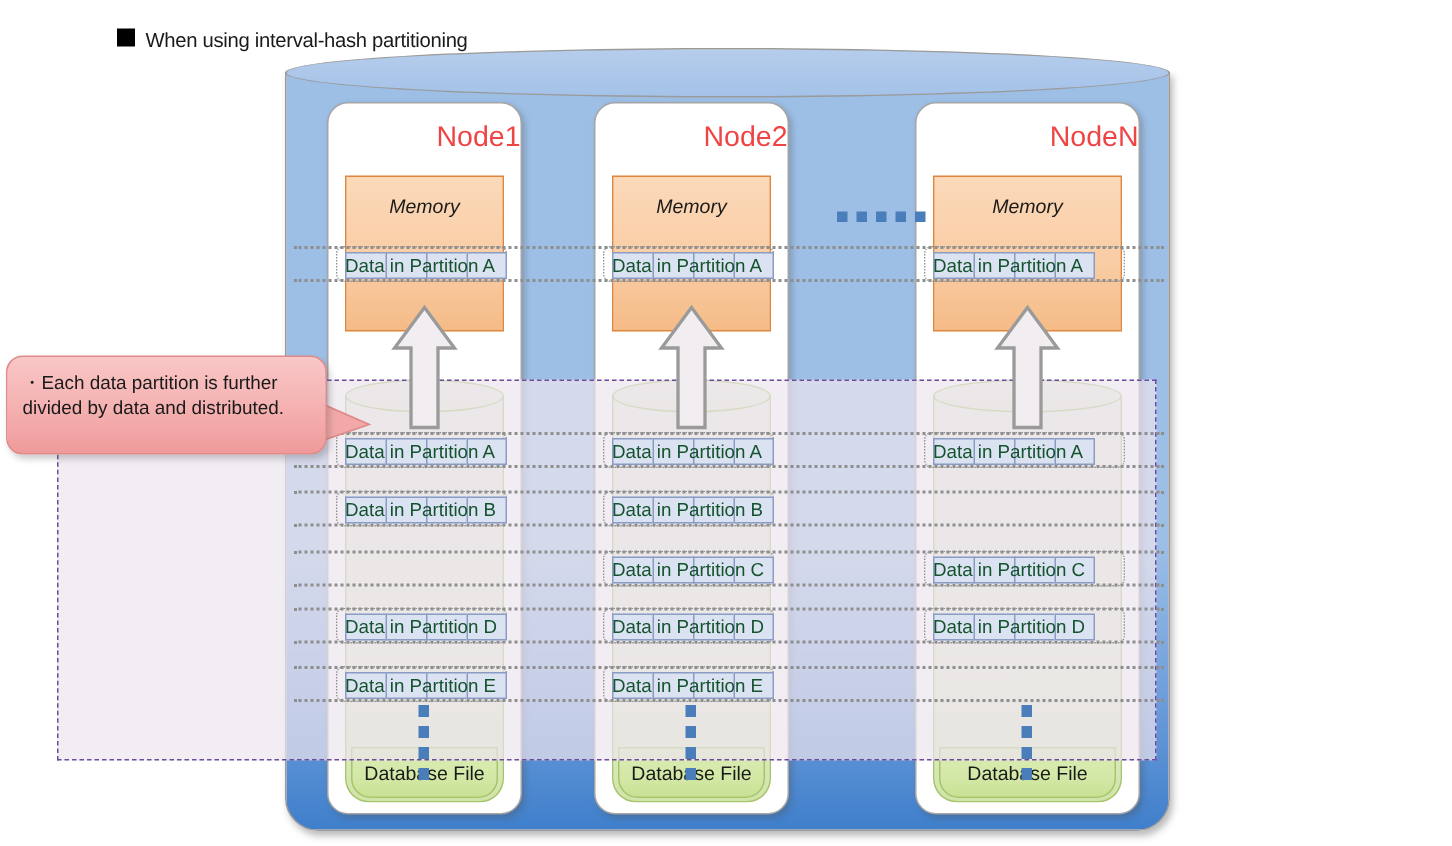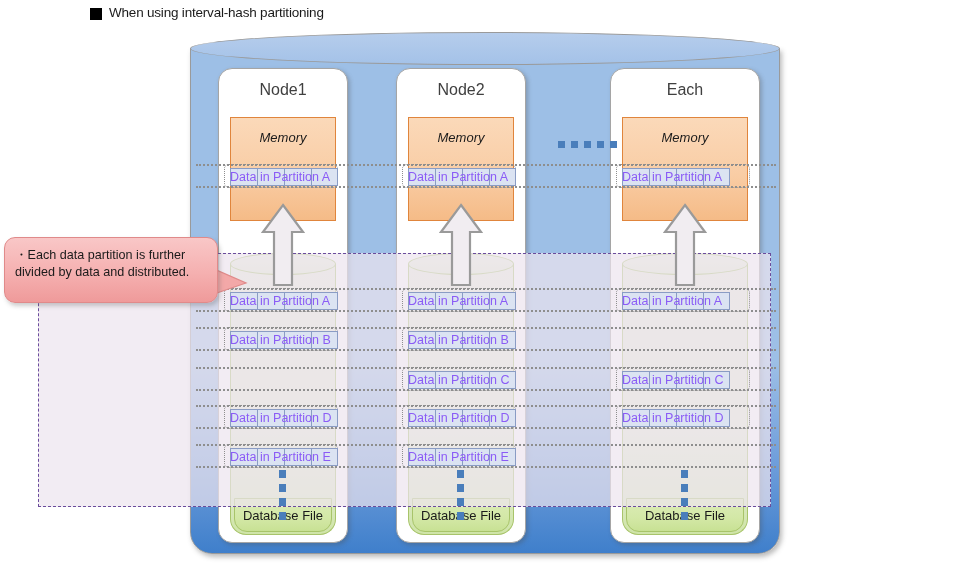--- a/index.html
+++ b/index.html
@@ -14,8 +14,8 @@
 
   
   #title-row{
-    position:absolute; left:78px; top:5px;
-    display:flex; align-items:flex-end; gap:7px;margin-left:12px;
+    position:absolute; left:78px; top:19px;
+    display:flex; align-items:flex-start; gap:7px;
   }
   #title-bullet{
     width:12px; height:12px; background:#000000; display:block;

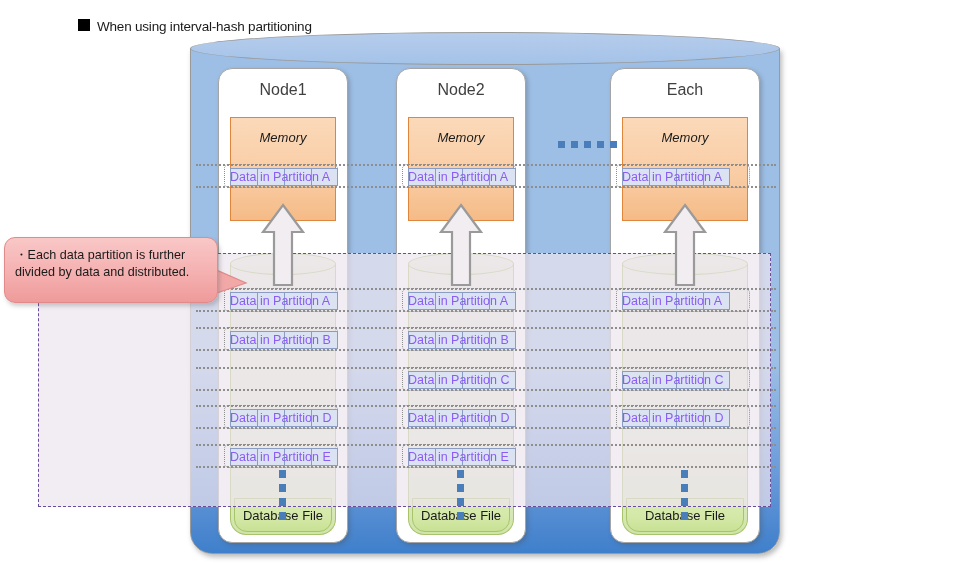--- a/index.html
+++ b/index.html
@@ -53,7 +53,7 @@
   }
   .node-title{
     position:absolute; left:0; right:0; top:12px;
-    text-align:center; font-size:16px; color:#404040;
+    text-align:right; font-size:19px; color:#ef4444;
   }
 
   

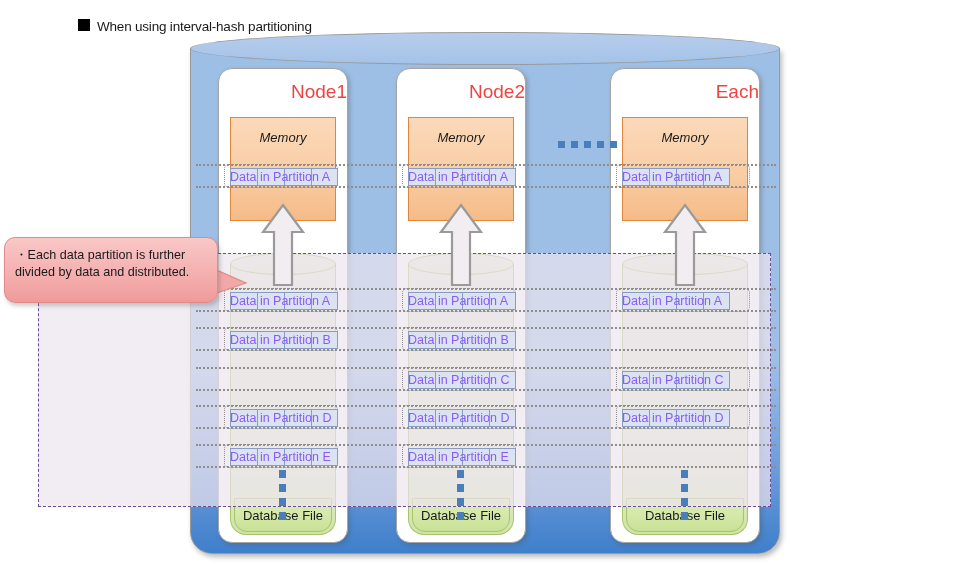--- a/index.html
+++ b/index.html
@@ -339,7 +339,7 @@
       </svg>
     </div>
     <div class="node-card" style="left: 610px; width: 150px; height: 475px;">
-      <div class="node-title">Each</div>
+      <div class="node-title">NodeN</div>
     </div>
     <div class="memory-box" style="left: 622px; top: 117px; width: 126px; height: 104px;">
       <div class="memory-label">Memory</div>

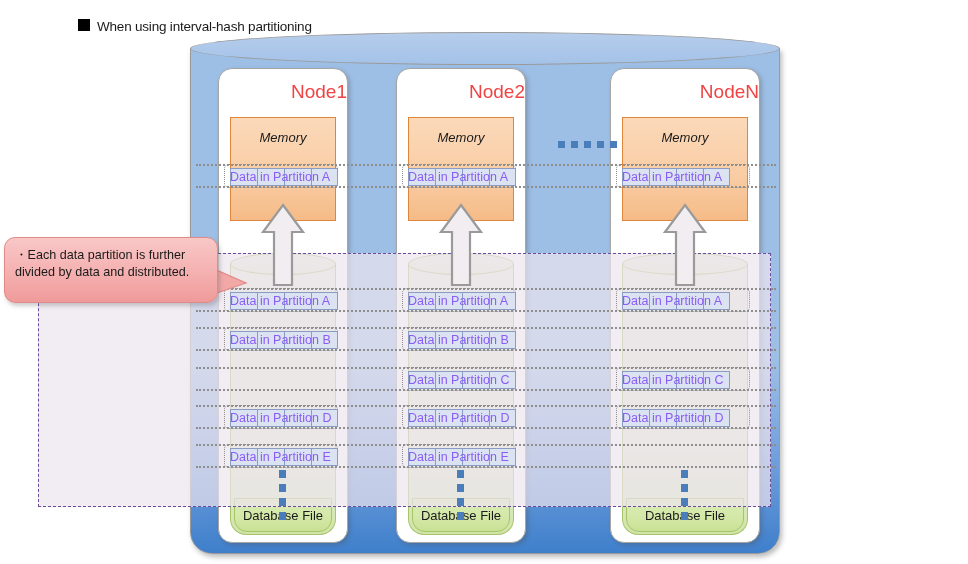--- a/index.html
+++ b/index.html
@@ -135,7 +135,7 @@
   .chip-cells span:last-child{ border-right:1px solid #8a9cc4; }
   .chip-text{
     position:absolute; left:5px; top:2px;
-    font-size:12.5px; color:#8b5cf6; white-space:nowrap;
+    font-size:12.5px; color:#14532d; white-space:nowrap;
     z-index:2; line-height:20px;
   }
 

